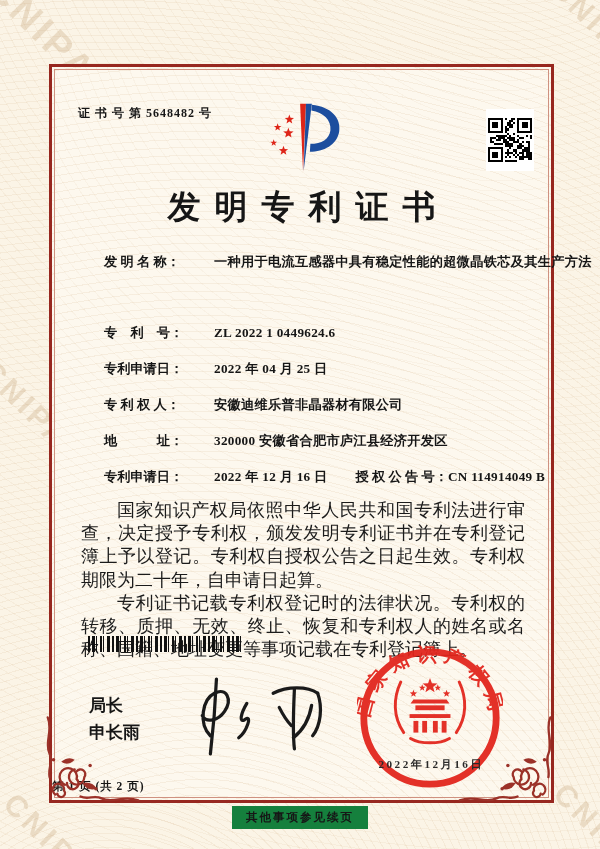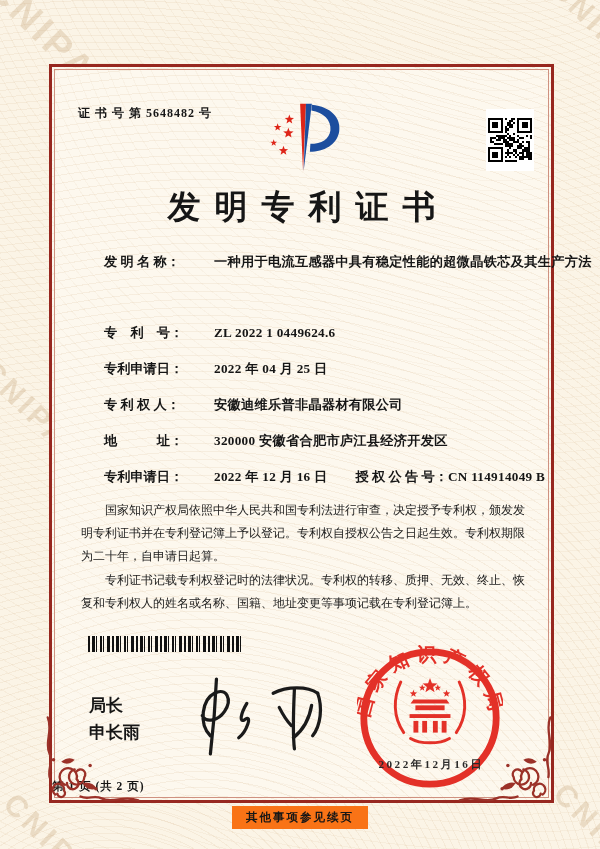--- a/index.html
+++ b/index.html
@@ -40,7 +40,7 @@
   .row .pair2{margin-left:28px;}
   .paras{
     position:absolute;left:29px;top:432px;width:444px;
-    font-size:12px;line-height:23.2px;text-align:justify;font-weight:500;color:#1b1b1b;
+    font-size:18px;line-height:23.2px;text-align:justify;font-weight:500;color:#1b1b1b;
   }
   .paras p{margin:0;text-indent:2em;}
   .barcode{

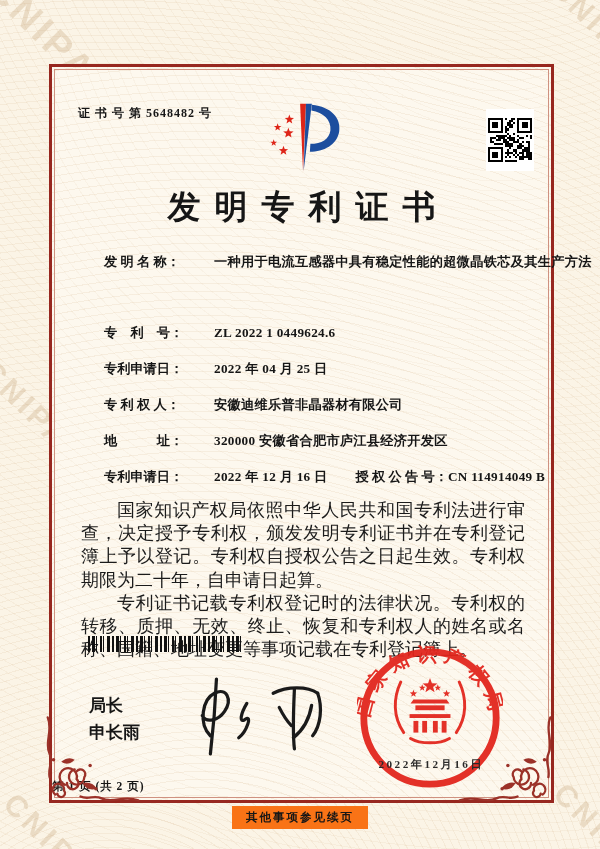--- a/index.html
+++ b/index.html
@@ -59,7 +59,7 @@
   .page-no{position:absolute;left:0;top:712px;width:100%;text-align:left;font-size:11.5px;font-weight:600;letter-spacing:1px;}
   .note{
     position:absolute;left:50%;top:806px;transform:translateX(-50%);
-    background:#f97316;padding:4px 14px;font-size:11.5px;font-weight:600;letter-spacing:2px;z-index:2;
+    background:#15803d;padding:4px 14px;font-size:11.5px;font-weight:600;letter-spacing:2px;z-index:2;
   }
   .ornament{position:absolute;width:106px;height:106px;z-index:2;pointer-events:none;}
   .orn-left{left:40px;top:702px;}

